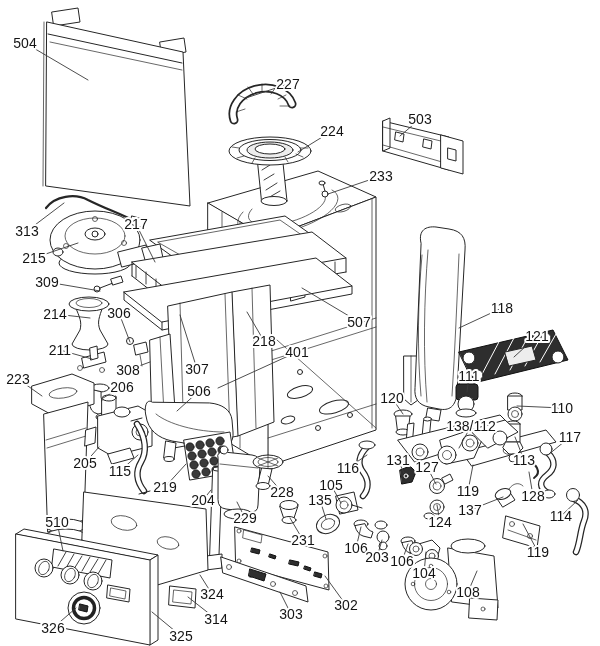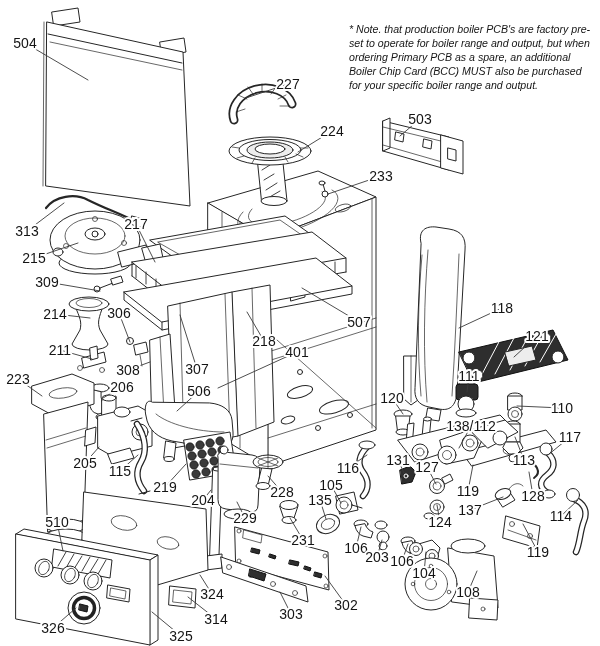--- a/index.html
+++ b/index.html
@@ -557,7 +557,6 @@
       </g>
 </svg>
 
-<div class="note">* Note. that production boiler PCB's are factory pre-set to operate for boiler range and output, but when ordering Primary PCB as a spare, an additional Boiler Chip Card (BCC) MUST also be purchased for your specific boiler range and output.</div>
 </div>
 
 </body></html>

